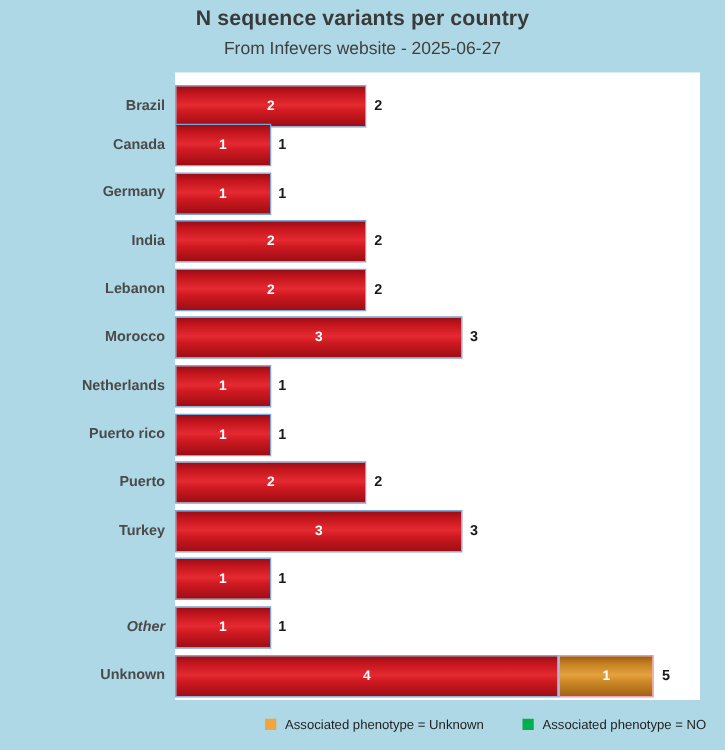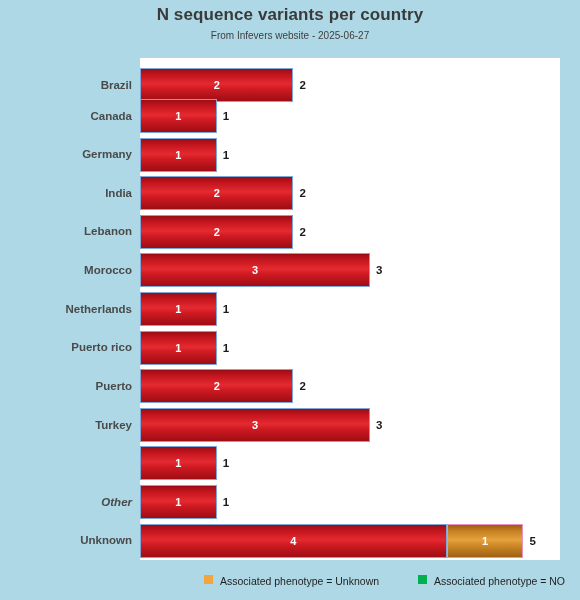--- a/index.html
+++ b/index.html
@@ -38,7 +38,7 @@
     top: 30px;
     width: 580px;
     text-align: center;
-    font-size: 10px;
+    font-size: 14px;
     color: #3f3f3f;
   }
   

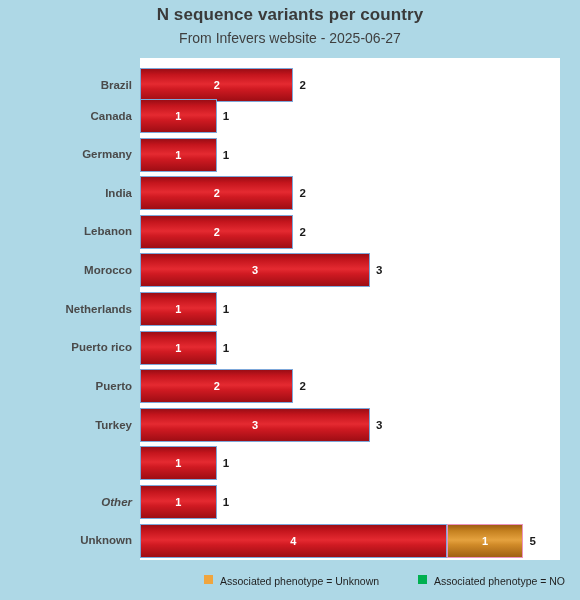--- a/index.html
+++ b/index.html
@@ -294,7 +294,7 @@
     </div>
 
   <div class="legend" id="legend">
-      <div class="legend-item" style="left: 204px;"><span class="legend-swatch" style="background: rgb(240, 165, 62);"></span><span class="legend-text">Associated phenotype = Unknown</span></div>
+      <div class="legend-item" style="left: 212px;"><span class="legend-swatch" style="background: rgb(240, 165, 62);"></span><span class="legend-text">Associated phenotype = Unknown</span></div>
       <div class="legend-item" style="left: 418px;"><span class="legend-swatch" style="background: rgb(0, 176, 80);"></span><span class="legend-text">Associated phenotype = NO</span></div>
     </div>
 

